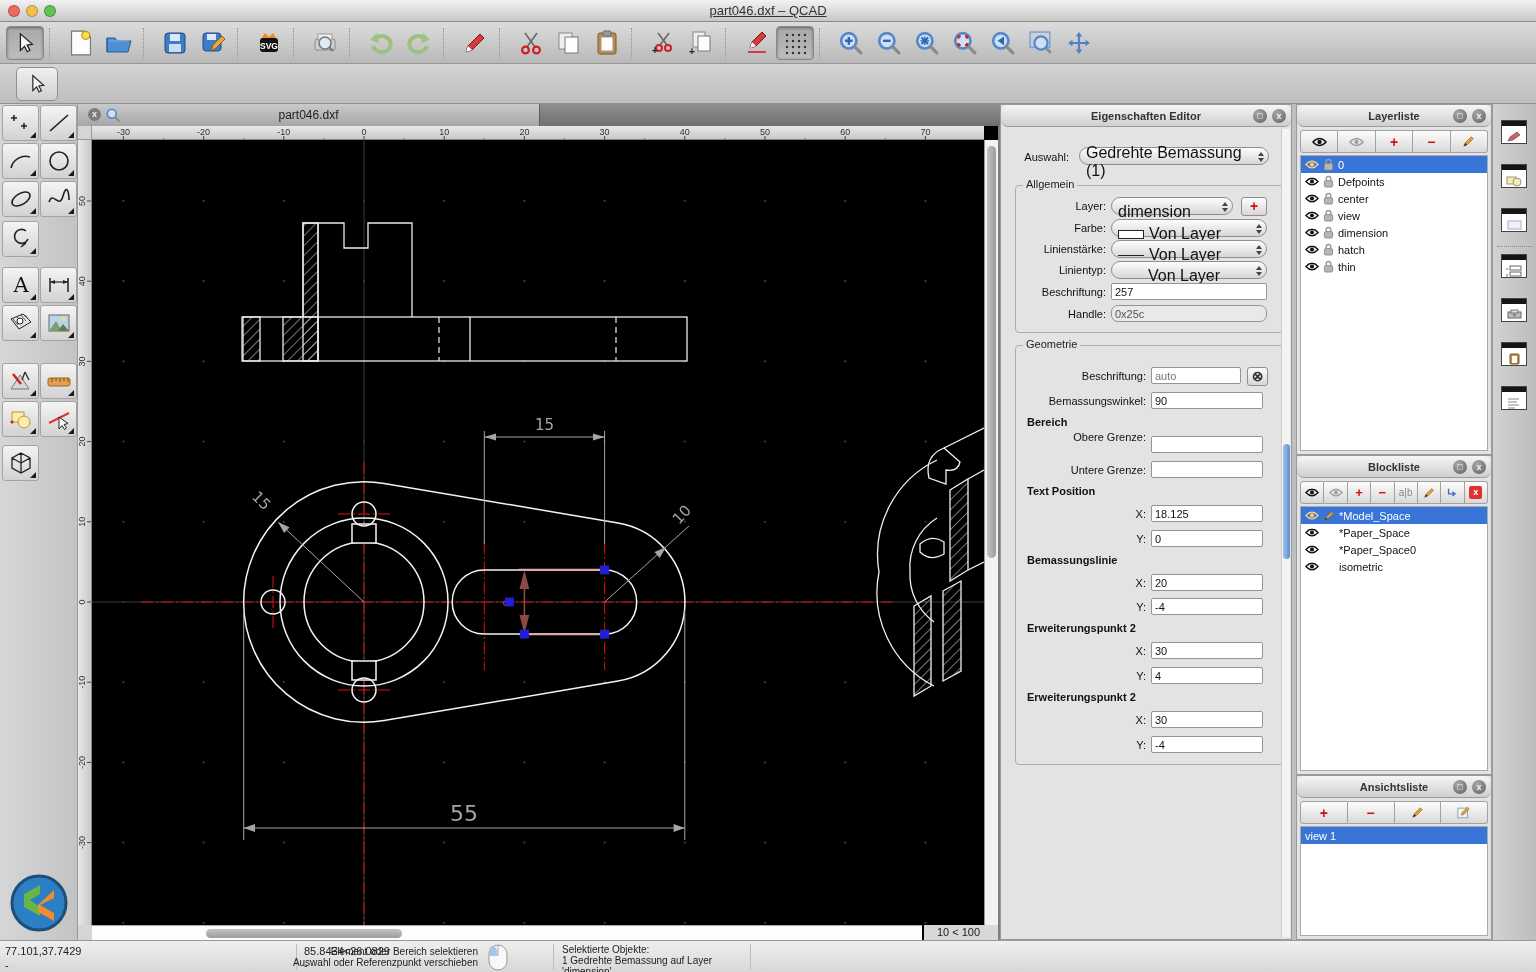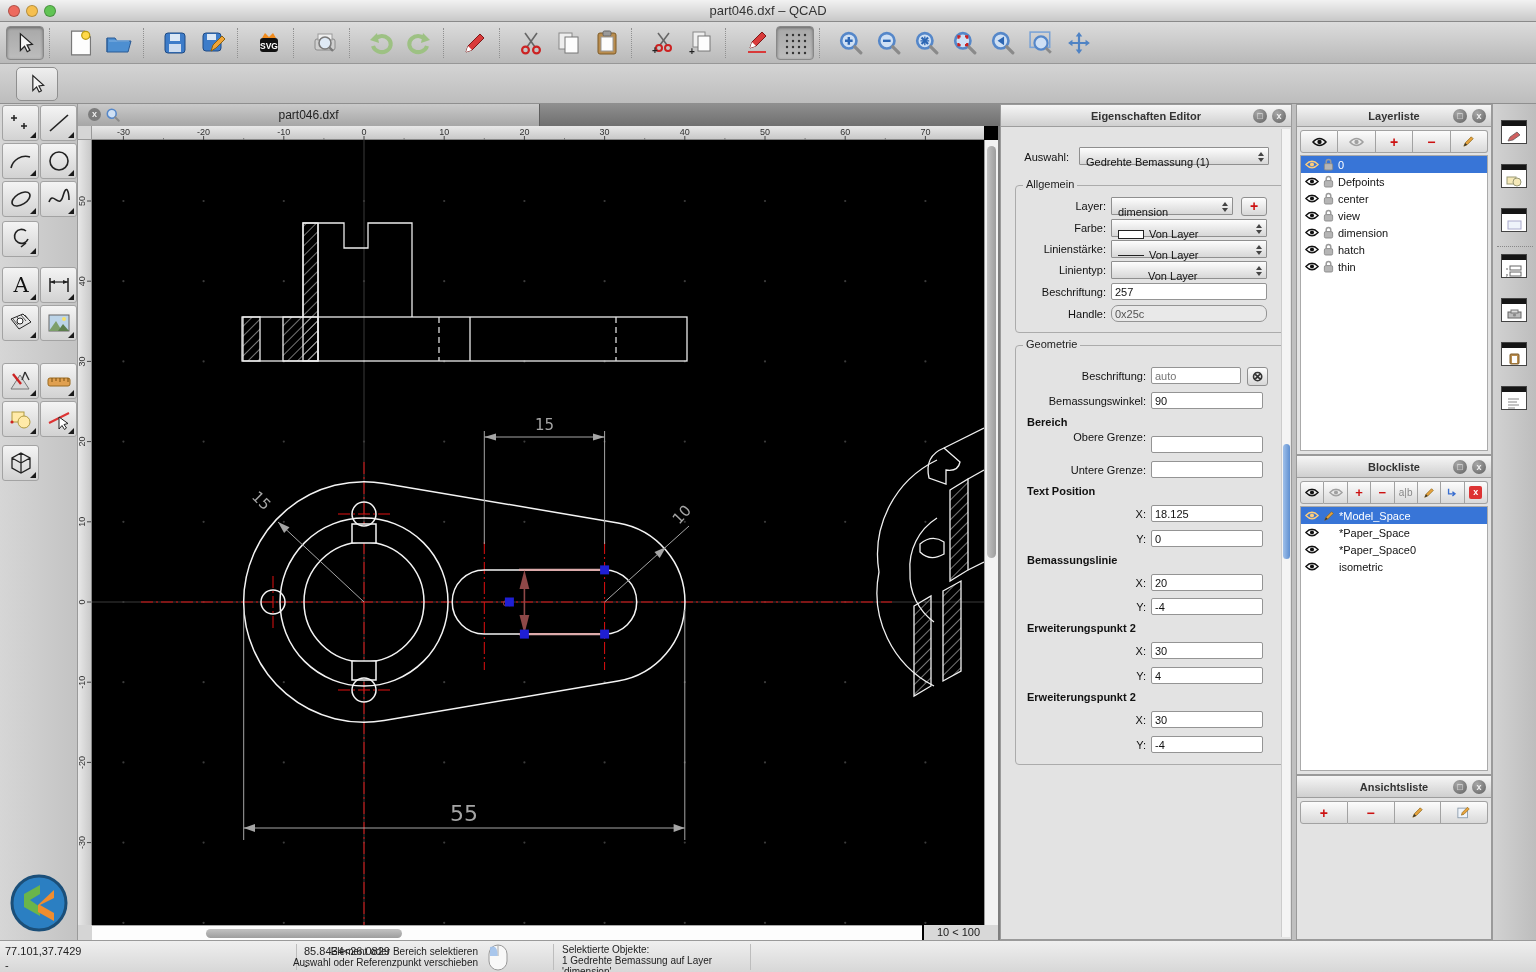--- a/index.html
+++ b/index.html
@@ -9,7 +9,7 @@
   
   #titlebar { left:0; top:0; width:1536px; height:22px;
     background:linear-gradient(#f2f2f2,#c8c8c8); border-bottom:1px solid #8a8a8a;
-    text-align:center; font-size:13px; color:#333; line-height:22px; }
+    text-align:center; font-size:13px; color:#333; line-height:22px;text-decoration:underline; }
   .tlight { position:absolute; top:5px; width:12px; height:12px; border-radius:6px; border:1px solid rgba(0,0,0,.25); }
   
   #tb-main { left:0; top:22px; width:1536px; height:42px;

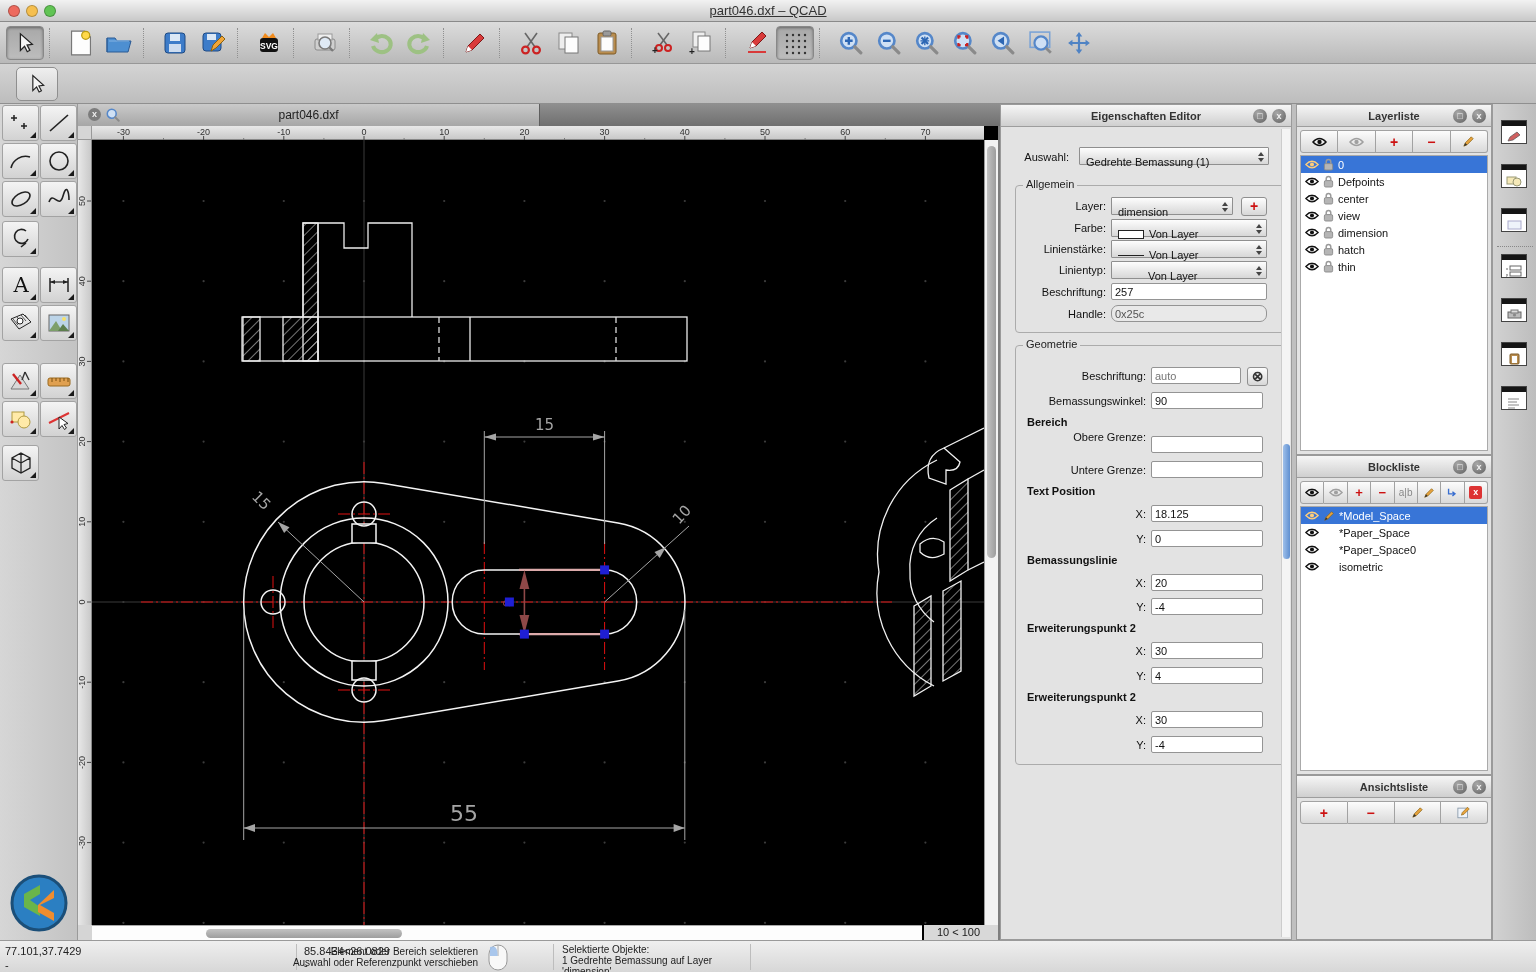--- a/index.html
+++ b/index.html
@@ -44,7 +44,7 @@
   
   #props { left:1000px; top:104px; width:292px; height:836px; background:#e3e3e3; border:1px solid #9a9a9a; }
   .phead { position:absolute; left:0; top:0; right:0; height:22px; background:linear-gradient(#f6f6f6,#cfcfcf);
-    border-bottom:1px solid #9d9d9d; font-size:11px; font-weight:bold; color:#333; text-align:center; line-height:22px; }
+    border-bottom:1px solid #9d9d9d; font-size:11px; font-weight:bold; color:#333; text-align:center; line-height:22px;border-radius:7px; }
   .wctl { position:absolute; top:4px; width:14px; height:14px; border-radius:7px;
     background:radial-gradient(circle at 35% 30%, #a9a9a9, #5f5f5f); color:#f2f2f2;
     font-size:9px; line-height:14px; text-align:center; font-weight:bold; }

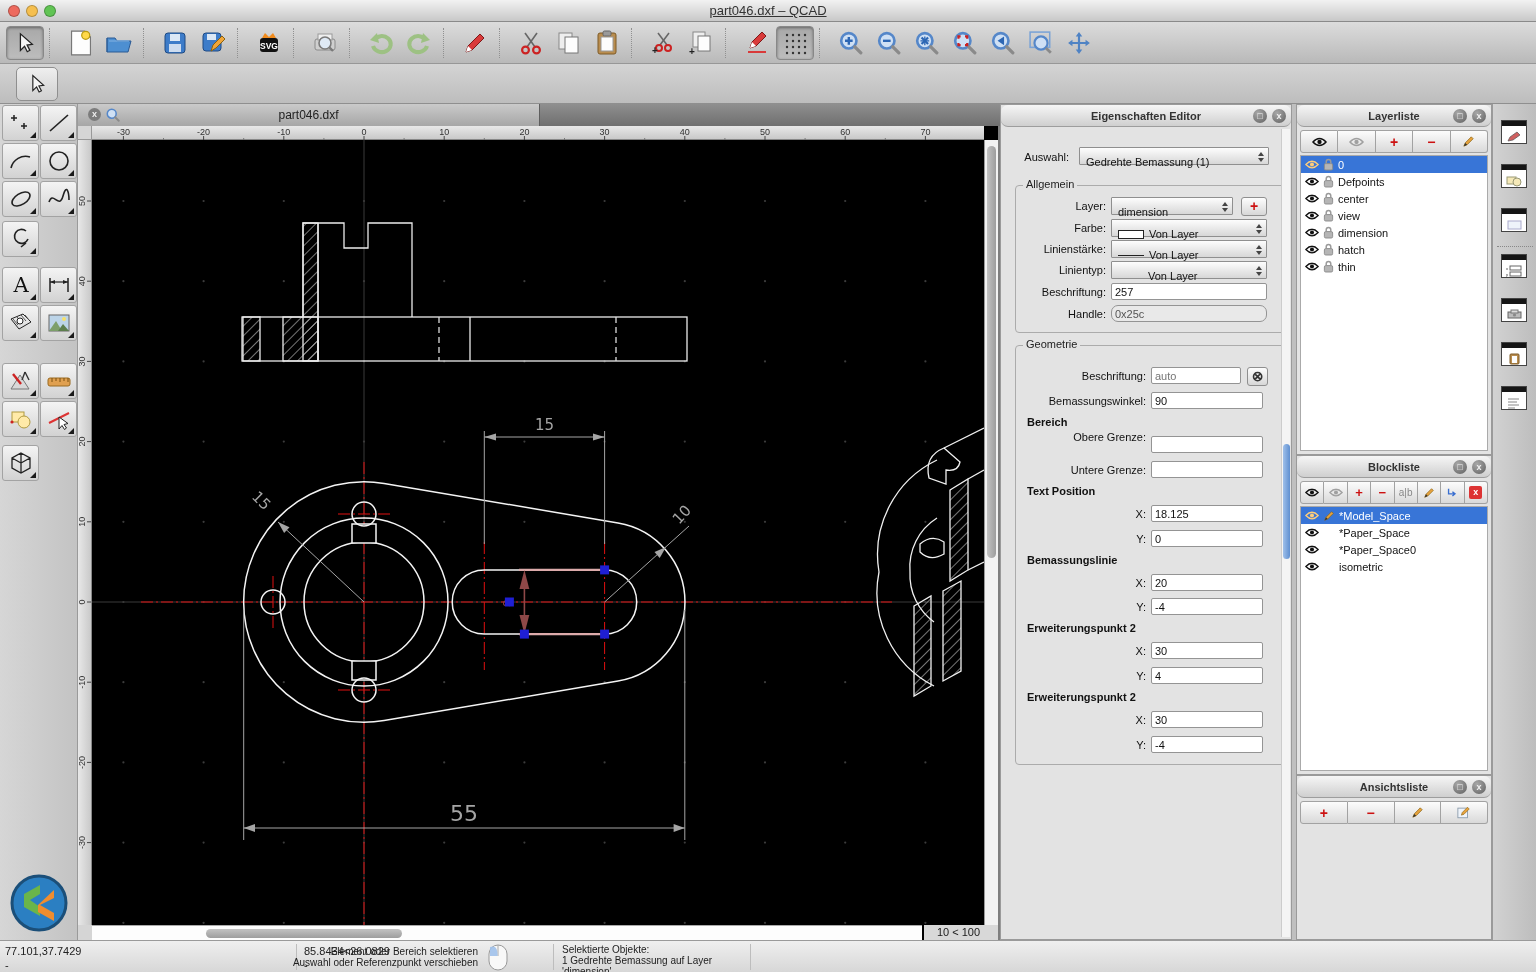--- a/index.html
+++ b/index.html
@@ -53,8 +53,8 @@
   .fld { position:absolute; height:17px; background:#fff; border:1px solid #949494; border-radius:2px;
     font-size:11px; font-family:"Liberation Sans",sans-serif; padding:0 3px; color:#111; width:112px; }
   .fld:disabled, .fld.dis { background:#e9e9e9; color:#555; }
-  .cmb { position:absolute; height:18px; border:1px solid #8f8f8f; border-radius:1px;
-    background:linear-gradient(#fdfdfd,#d7d7d7); font-size:11px; color:#111;
+  .cmb { position:absolute; height:18px; border:1px solid #8f8f8f; border-radius:9px;
+    background:linear-gradient(#fdfdfd,#d7d7d7); font-size:16px; color:#111;
     display:flex; align-items:center; padding:12px 16px 0 6px; }
   .stp { position:absolute; right:2px; top:2px; width:11px; height:13px; display:flex; flex-direction:column; align-items:center; justify-content:center; }
   .stp b { width:0; height:0; border-left:3.5px solid transparent; border-right:3.5px solid transparent; }

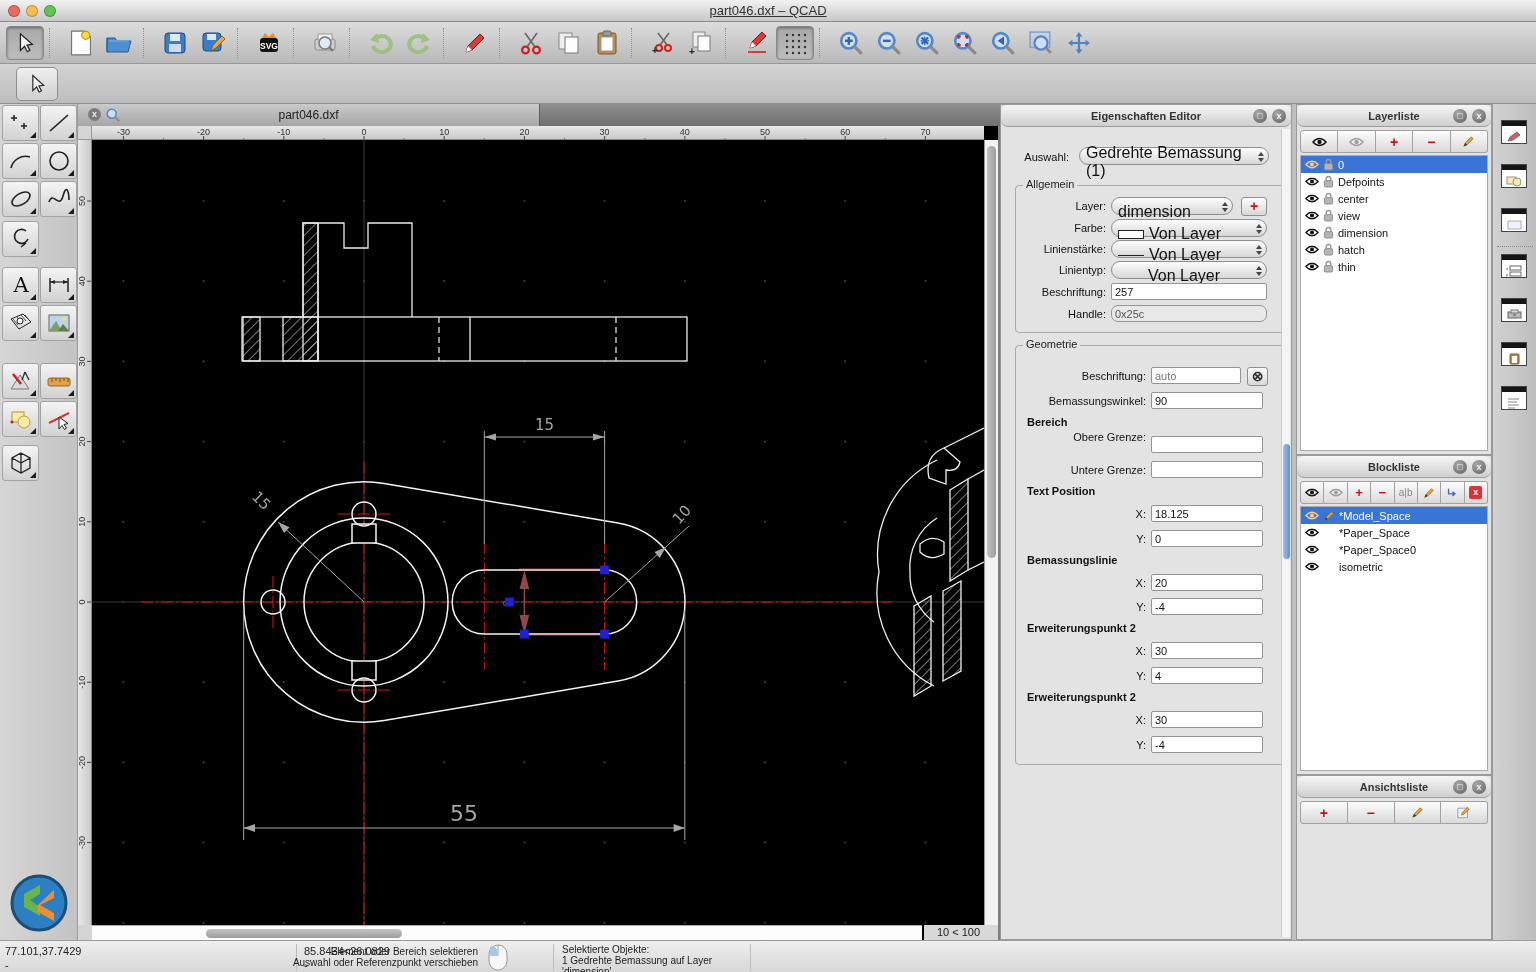--- a/index.html
+++ b/index.html
@@ -1003,6 +1003,11 @@
         </svg>
       </div>
   </div>
+  <div class="list">
+    <div class="lrow sel">
+        <span>view 1</span>
+      </div>
+  </div>
 </div>
 
 <div id="rstrip" class="abs">

